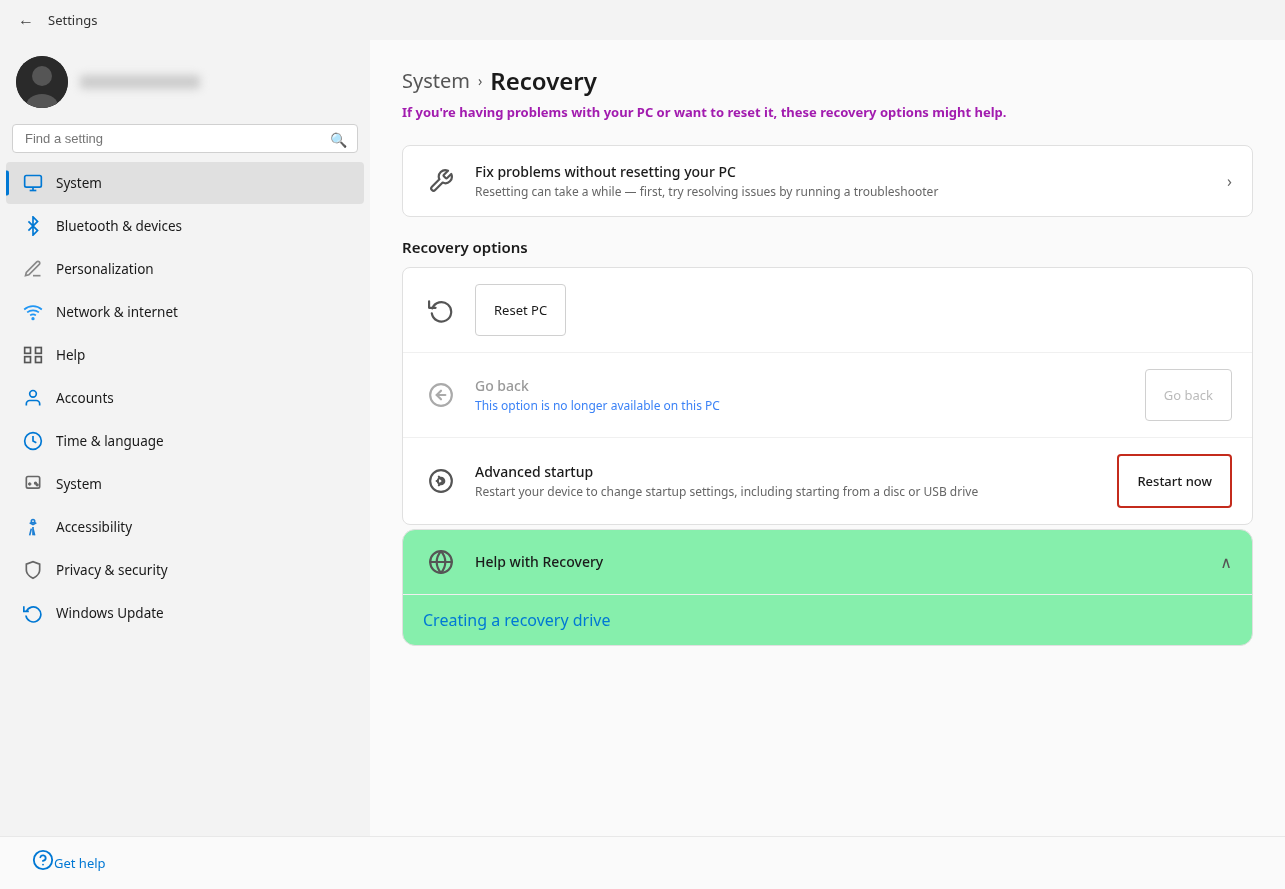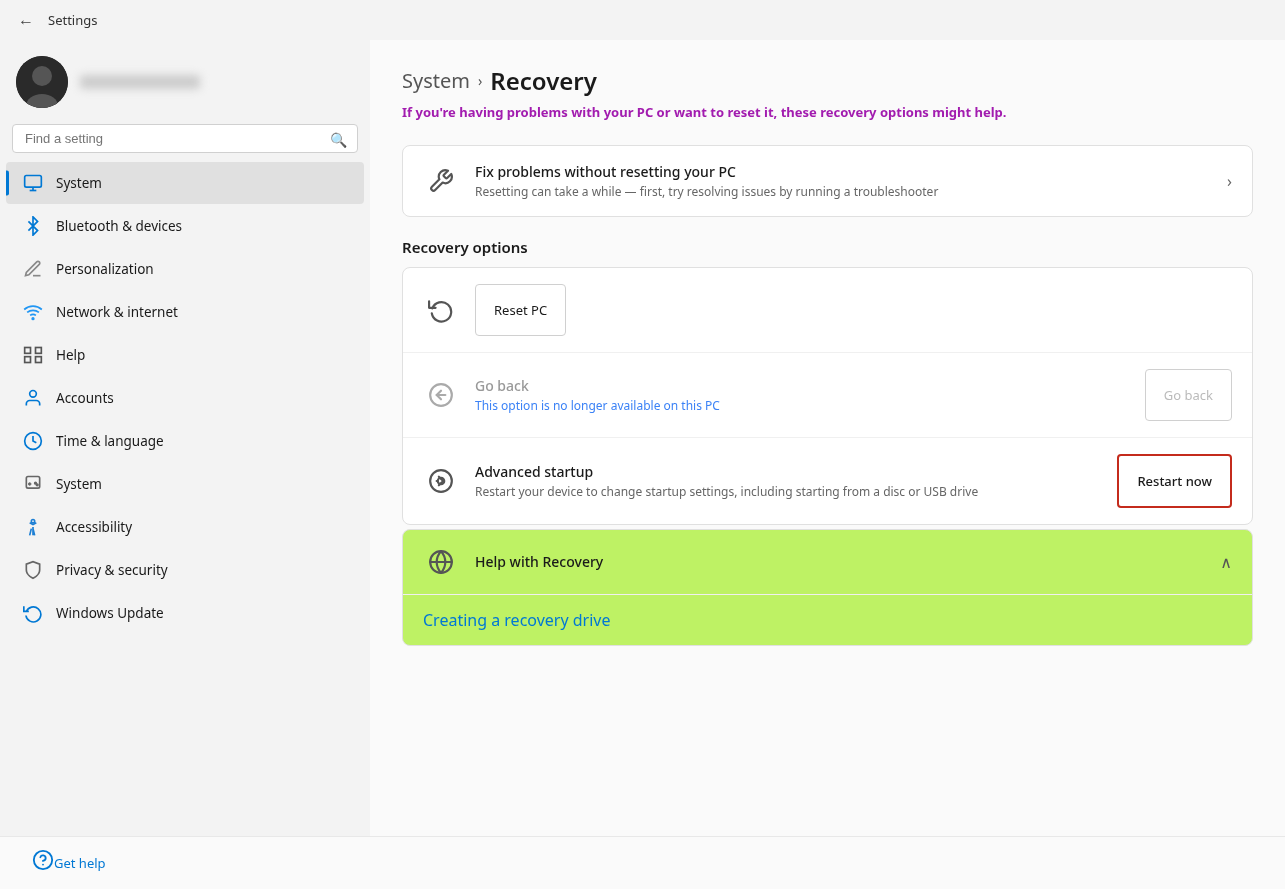--- a/index.html
+++ b/index.html
@@ -252,8 +252,8 @@
 
     
     .help-card {
-      background: #bef264;
-      border-radius: 8px;
+      background: #86efac;
+      border-radius: 13px;
       border: 1px solid #e0e0e0;
       margin-top: 4px;
     }

